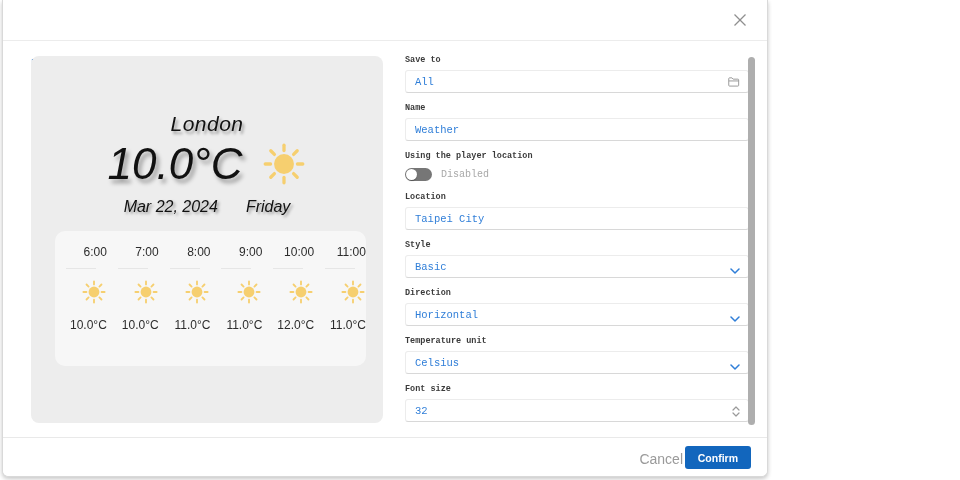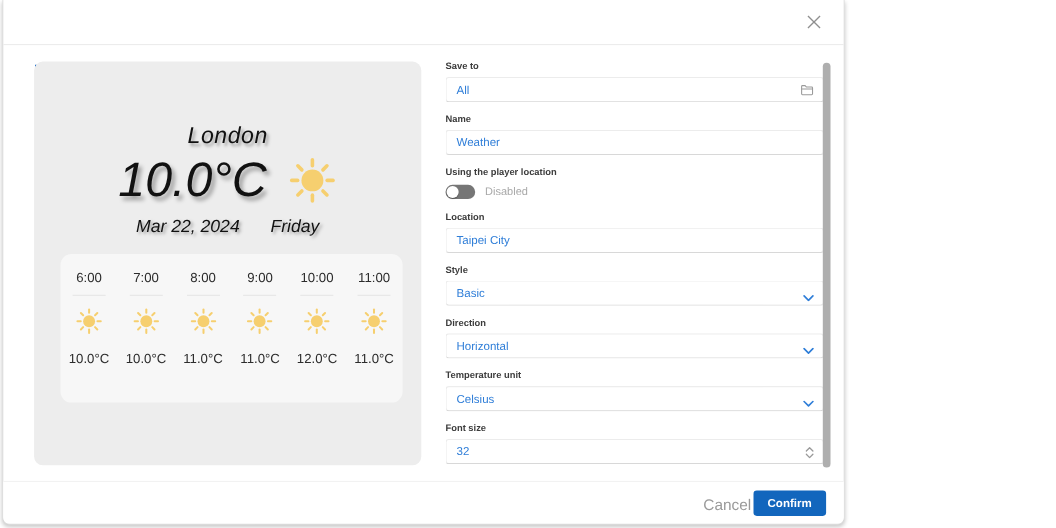--- a/index.html
+++ b/index.html
@@ -42,7 +42,7 @@
 
   
   .form { position:absolute; left:402px; top:50px; width:344px; padding-top:5px; }
-  .frow { margin-bottom:10px; }
+  .frow { margin-bottom:10px;font-family:Liberation Mono, monospace; }
   .flabel { height:10px; line-height:10px; font-size:8.5px; font-weight:700;
     color:#3b3b3b; margin-bottom:5px; }
   .ffield { position:relative; height:23px; background:#fff;

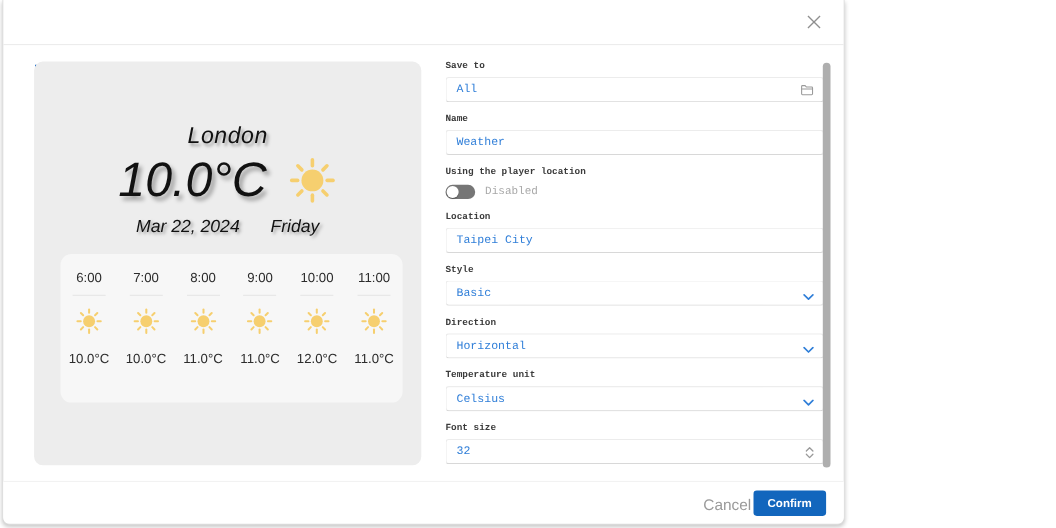--- a/index.html
+++ b/index.html
@@ -34,7 +34,7 @@
 
   .forecast { position:absolute; left:24px; top:175px; width:311px; height:135px;
     background:#f7f7f7; border-radius:10px; display:flex; }
-  .fc-col { flex:1; text-align:center; padding-top:14px; }
+  .fc-col { flex:1; text-align:right; padding-top:14px; }
   .fc-time { font-size:12px; color:#2c2c2c; }
   .fc-div { width:30px; margin:9px auto 0; border-top:1px solid #e6e6e6; }
   .sun-sm { width:26px; height:26px; display:inline-block; margin-top:10px; }

